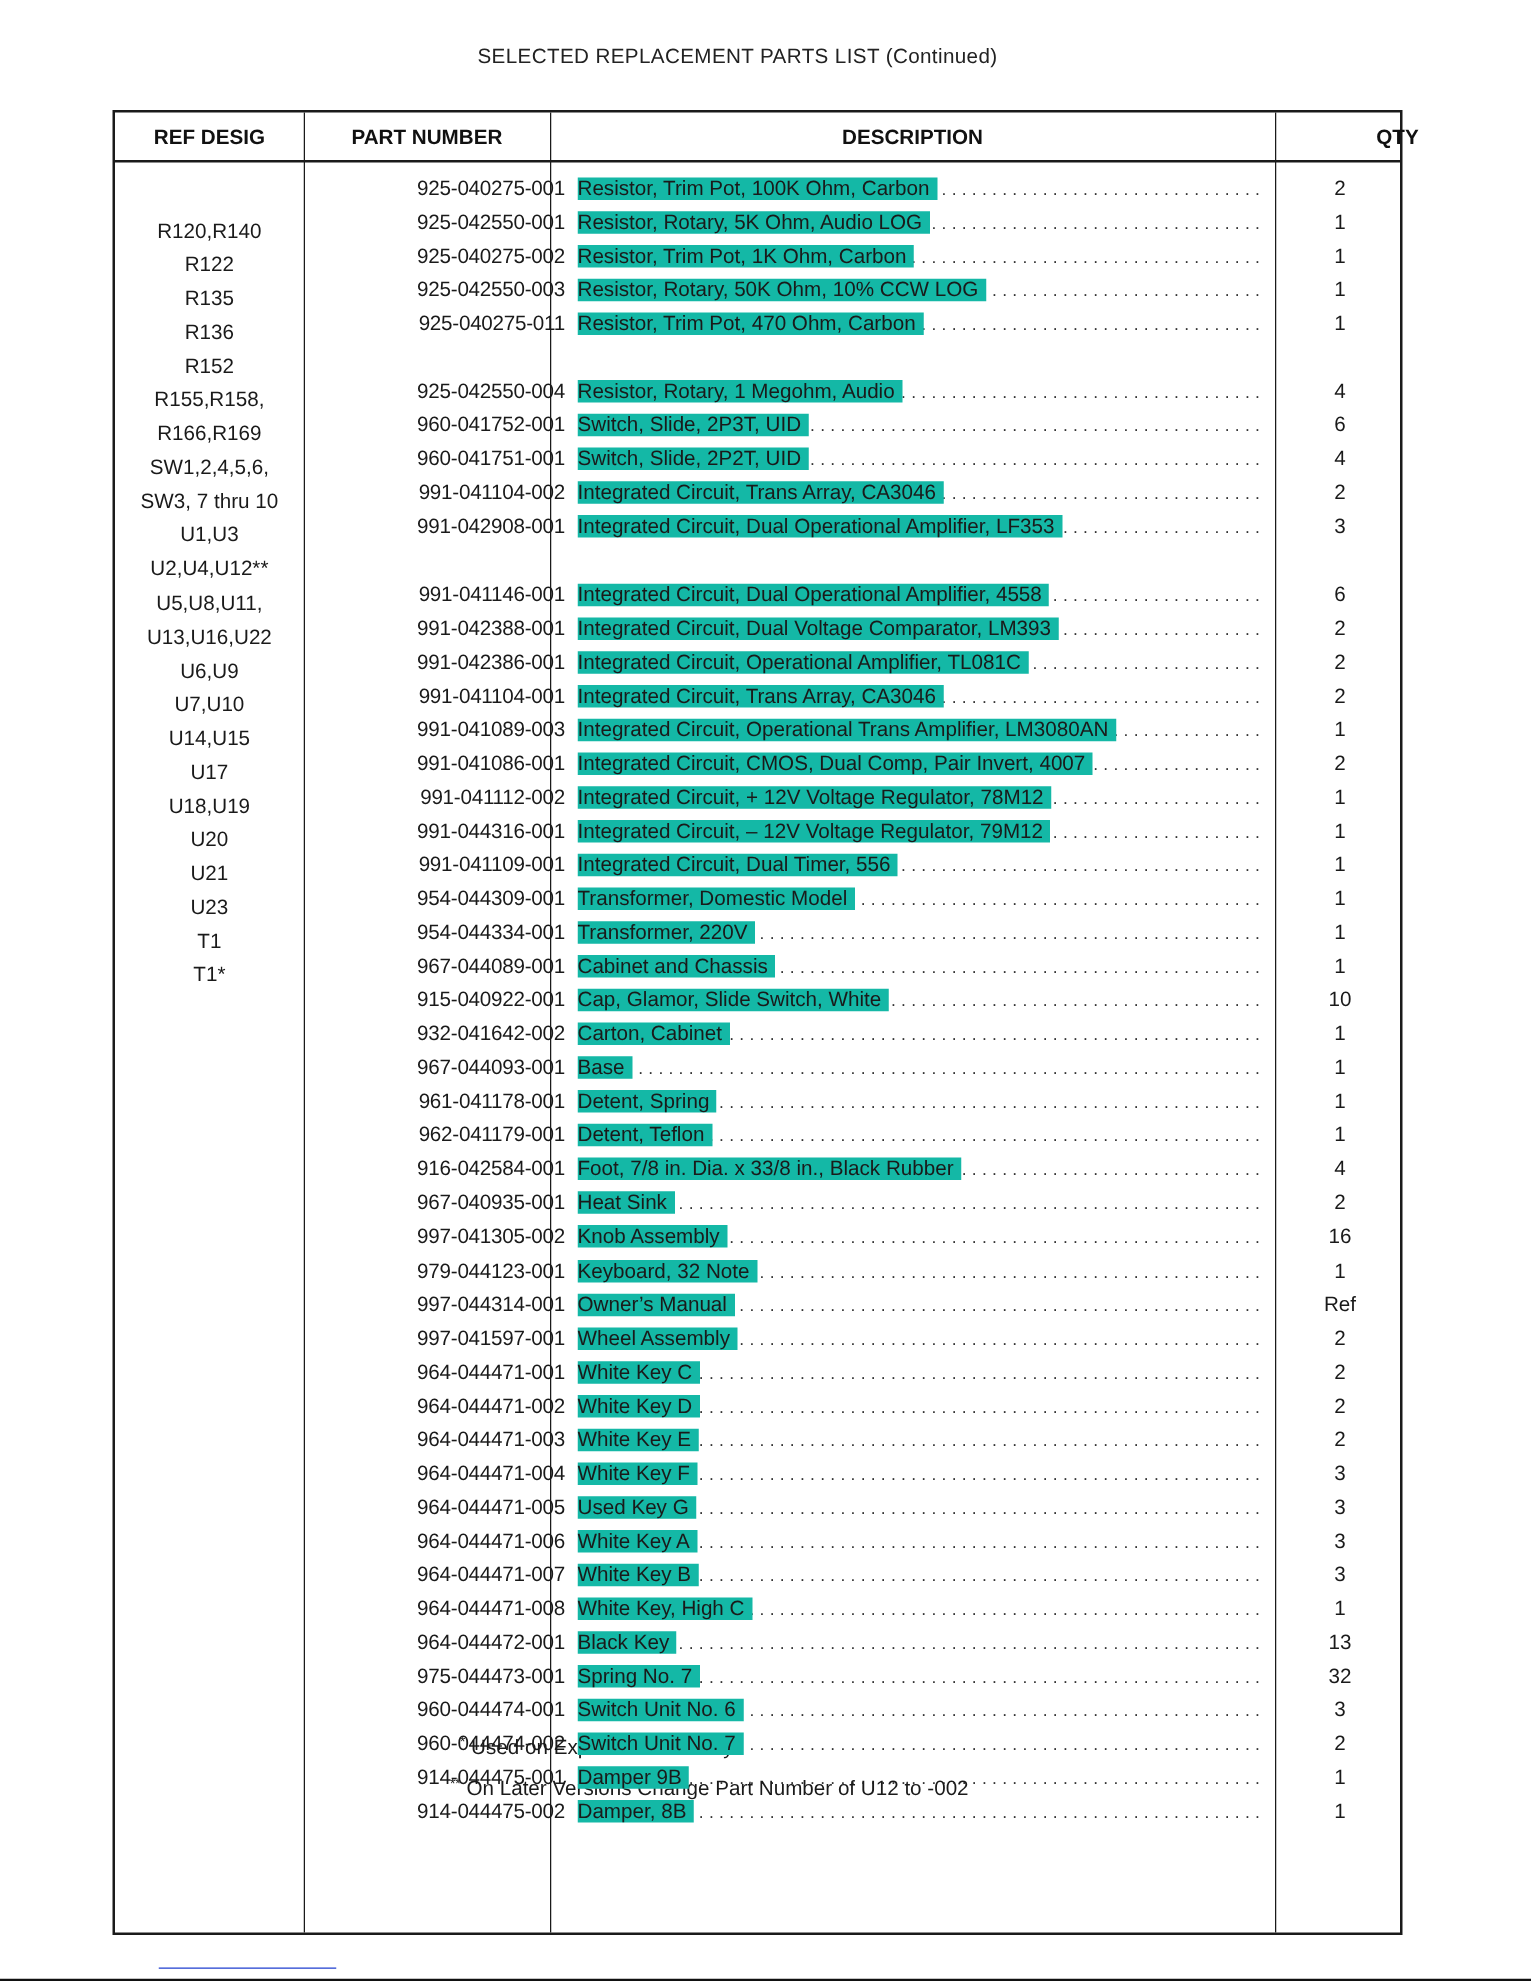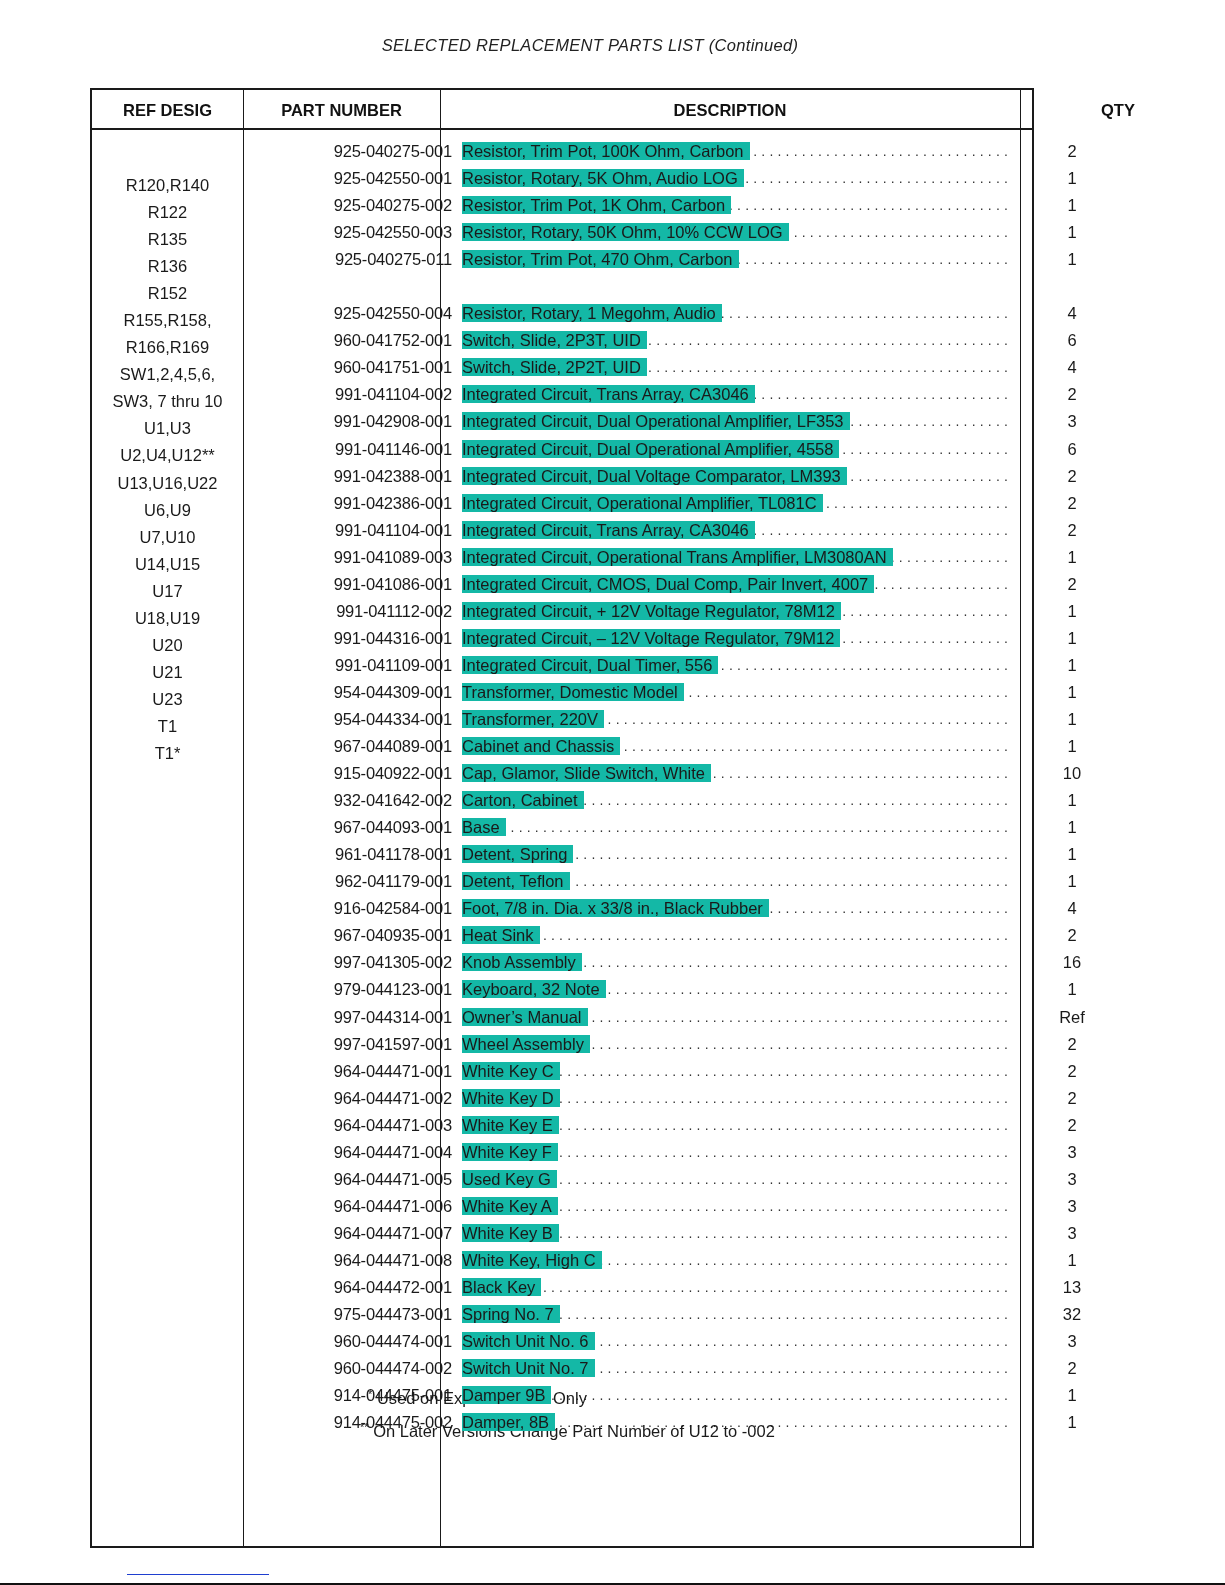--- a/index.html
+++ b/index.html
@@ -6,7 +6,7 @@
   body { width:1225px; height:1585px; position:relative; overflow:hidden;
          font-family:"Liberation Sans", sans-serif; color:#1a1a1a; }
   .page-title { position:absolute; top:36px; left:0; width:1180px; text-align:center;
-    font-style:italic; font-size:16.5px; letter-spacing:0.3px; color:#222; }
+    font-size:16.5px; letter-spacing:0.3px; color:#222; }
   .table-frame { position:absolute; left:90px; top:88px; width:944px; height:1460px;
     border:2px solid #1a1a1a; box-sizing:border-box; }
   .col-line { position:absolute; top:0; bottom:0; width:0; border-left:1.6px solid #1a1a1a; }

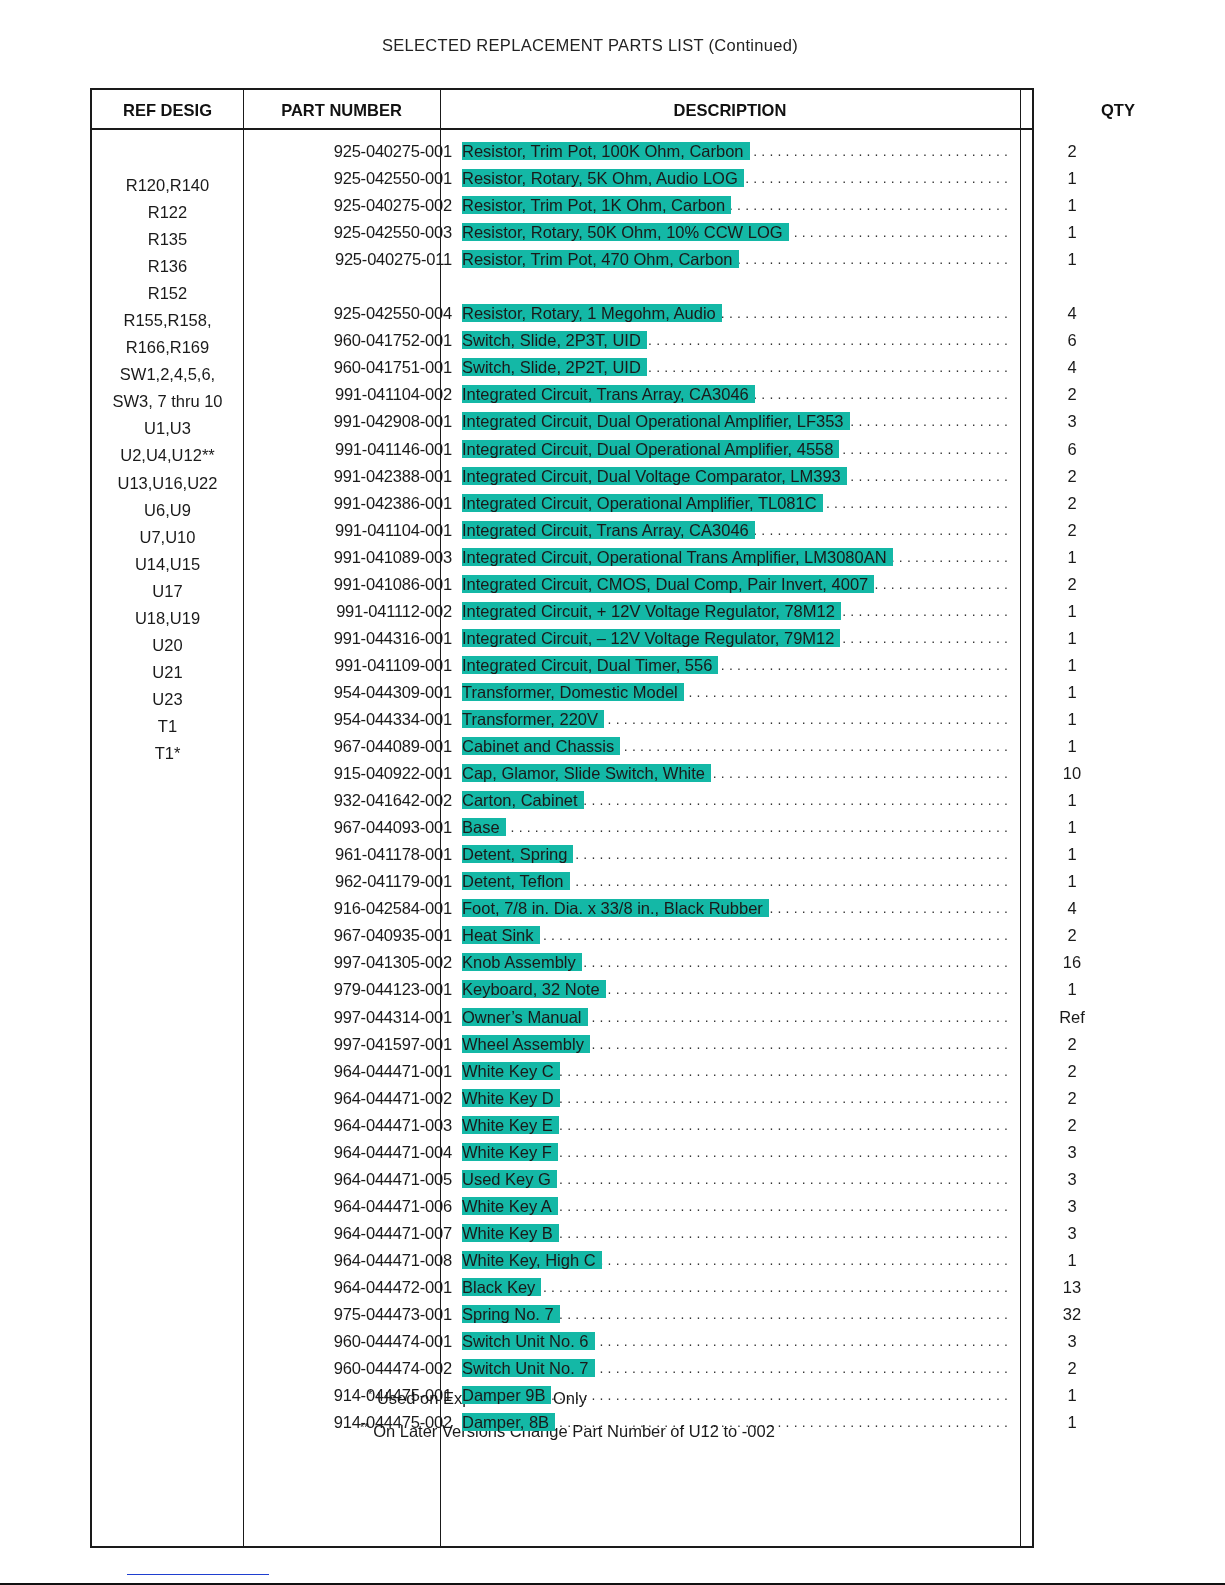--- a/index.html
+++ b/index.html
@@ -7,7 +7,7 @@
          font-family:"Liberation Sans", sans-serif; color:#1a1a1a; }
   .page-title { position:absolute; top:36px; left:0; width:1180px; text-align:center;
     font-size:16.5px; letter-spacing:0.3px; color:#222; }
-  .table-frame { position:absolute; left:90px; top:88px; width:944px; height:1460px;
+  .table-frame { position:absolute; left:90px; top:88px; width:1032px; height:1460px;
     border:2px solid #1a1a1a; box-sizing:border-box; }
   .col-line { position:absolute; top:0; bottom:0; width:0; border-left:1.6px solid #1a1a1a; }
   .hdr-line { position:absolute; left:0; right:0; top:38px; border-top:2px solid #1a1a1a; }

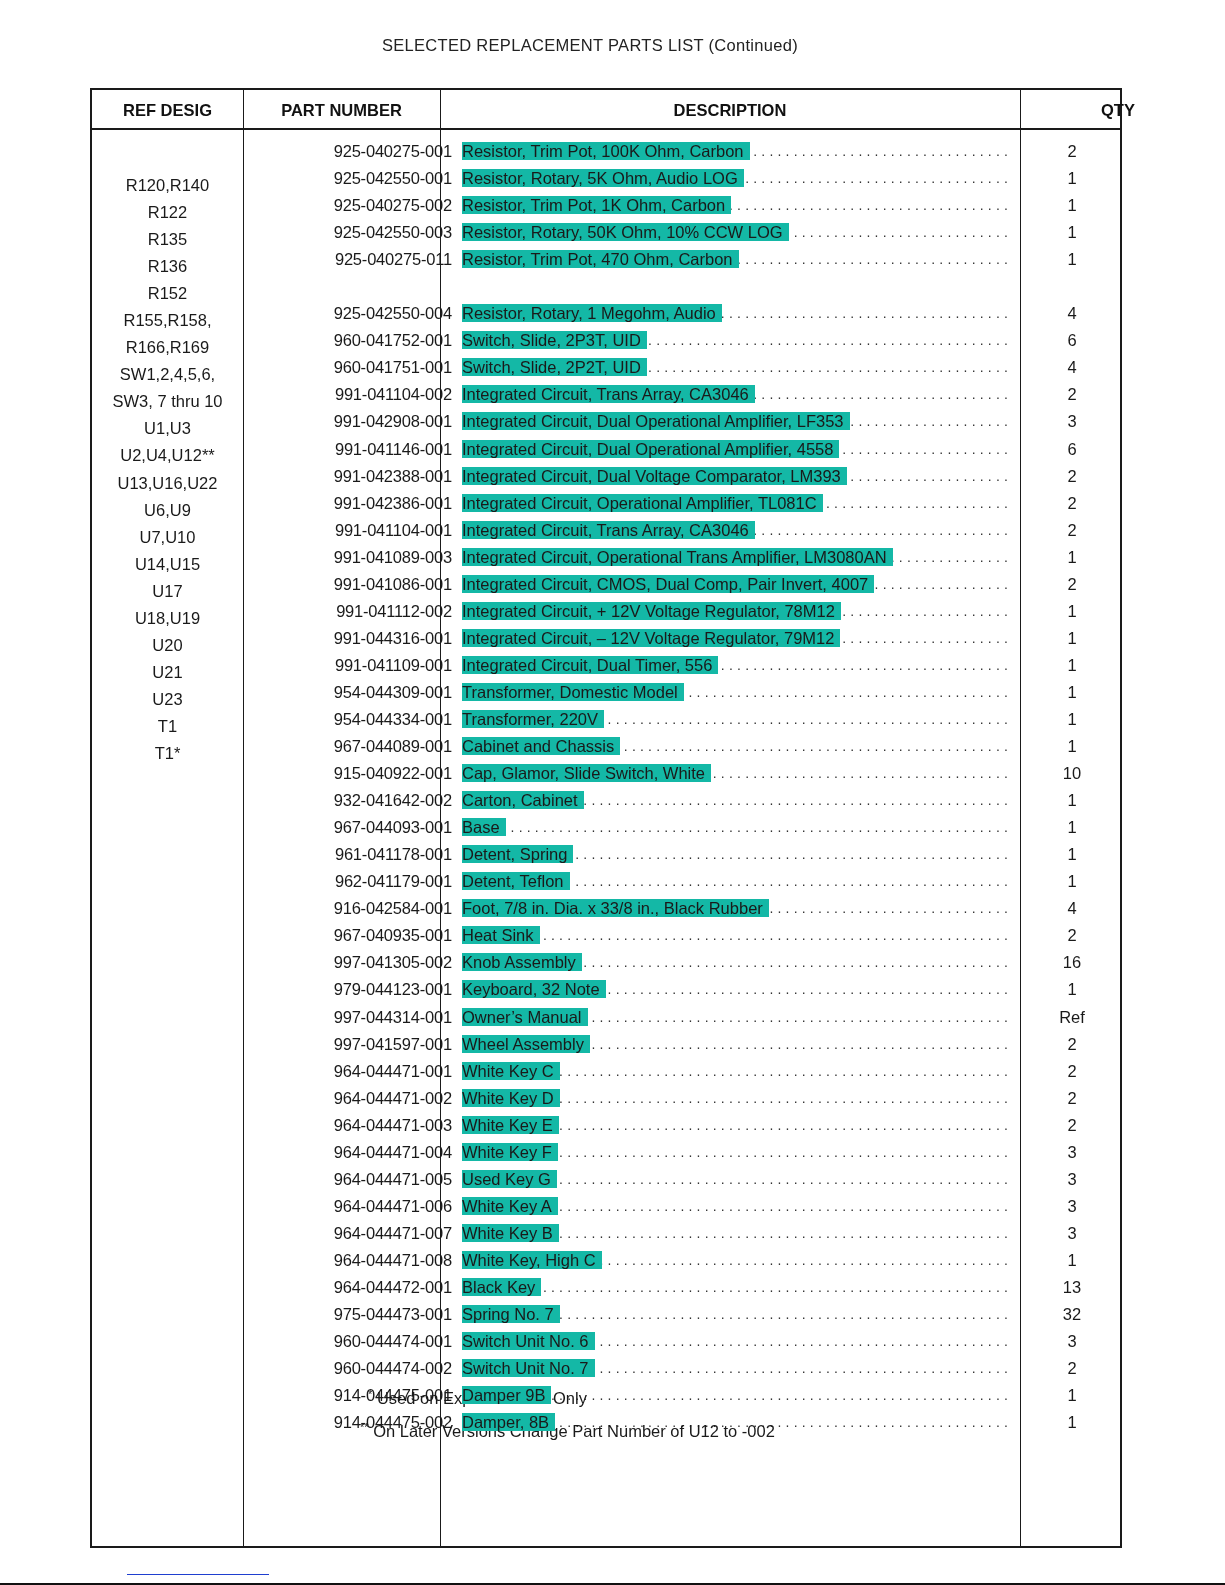--- a/index.html
+++ b/index.html
@@ -111,6 +111,12 @@
         <div class="c-qty">3</div>
       </div>
       <div class="row">
+        <div class="c-ref">U5,U8,U11,</div>
+        <div class="c-part"></div>
+        <div class="c-desc"></div>
+        <div class="c-qty"></div>
+      </div>
+      <div class="row">
         <div class="c-ref">U13,U16,U22</div>
         <div class="c-part">991-041146-001</div>
         <div class="c-desc"><span class="dots">........................................................................................................................</span><span class="txt">Integrated Circuit, Dual Operational Amplifier, 4558</span></div>

